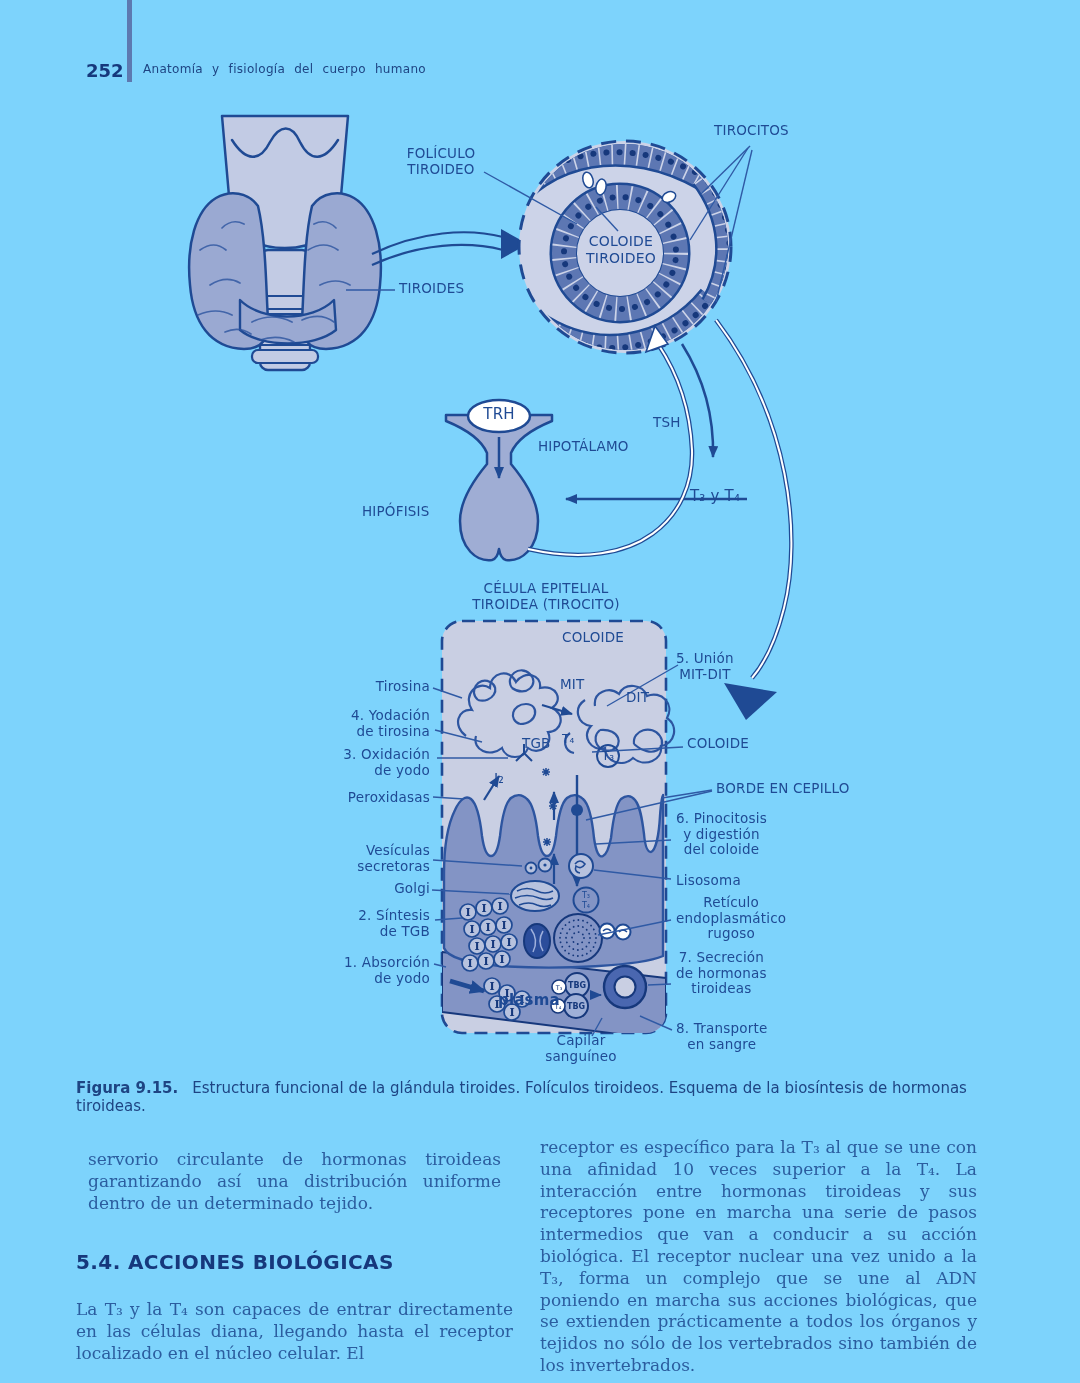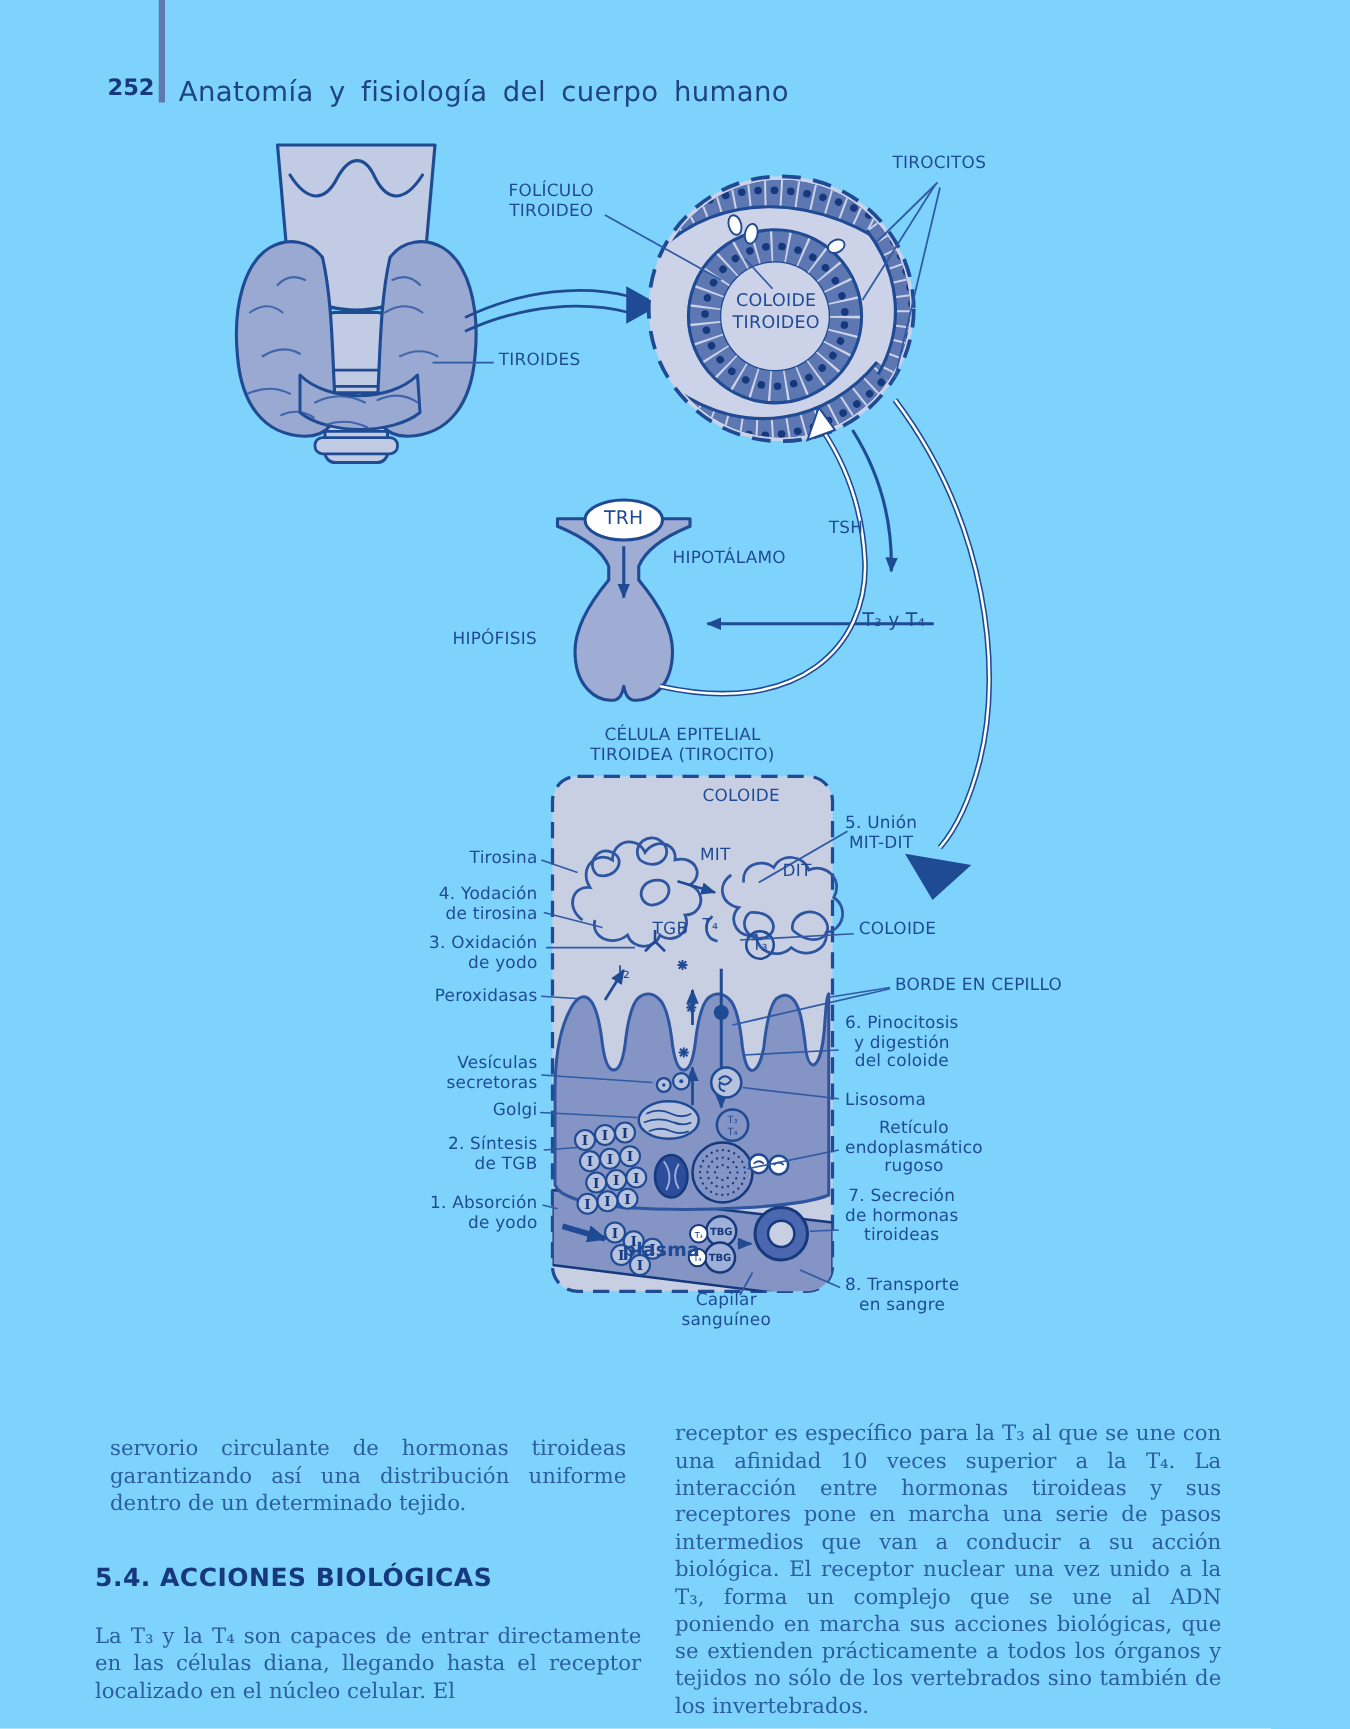--- a/index.html
+++ b/index.html
@@ -12,7 +12,7 @@
   .lbl.c{text-align:center;}
   .pagebar{position:absolute;left:127px;top:0;width:5px;height:82px;background:#5d79b0;}
   .pagenum{position:absolute;left:86px;top:60px;font-size:18px;font-weight:bold;color:#16387c;}
-  .headtitle{position:absolute;left:143px;top:62px;font-size:22px;color:#1e4483;
+  .headtitle{position:absolute;left:143px;top:62px;font-size:12px;color:#1e4483;
              letter-spacing:.3px;word-spacing:5px;}
   .caption{position:absolute;left:76px;top:1079px;width:935px;font-size:15px;color:#1e4483;}
   .caption b{font-weight:bold;margin-right:14px;}

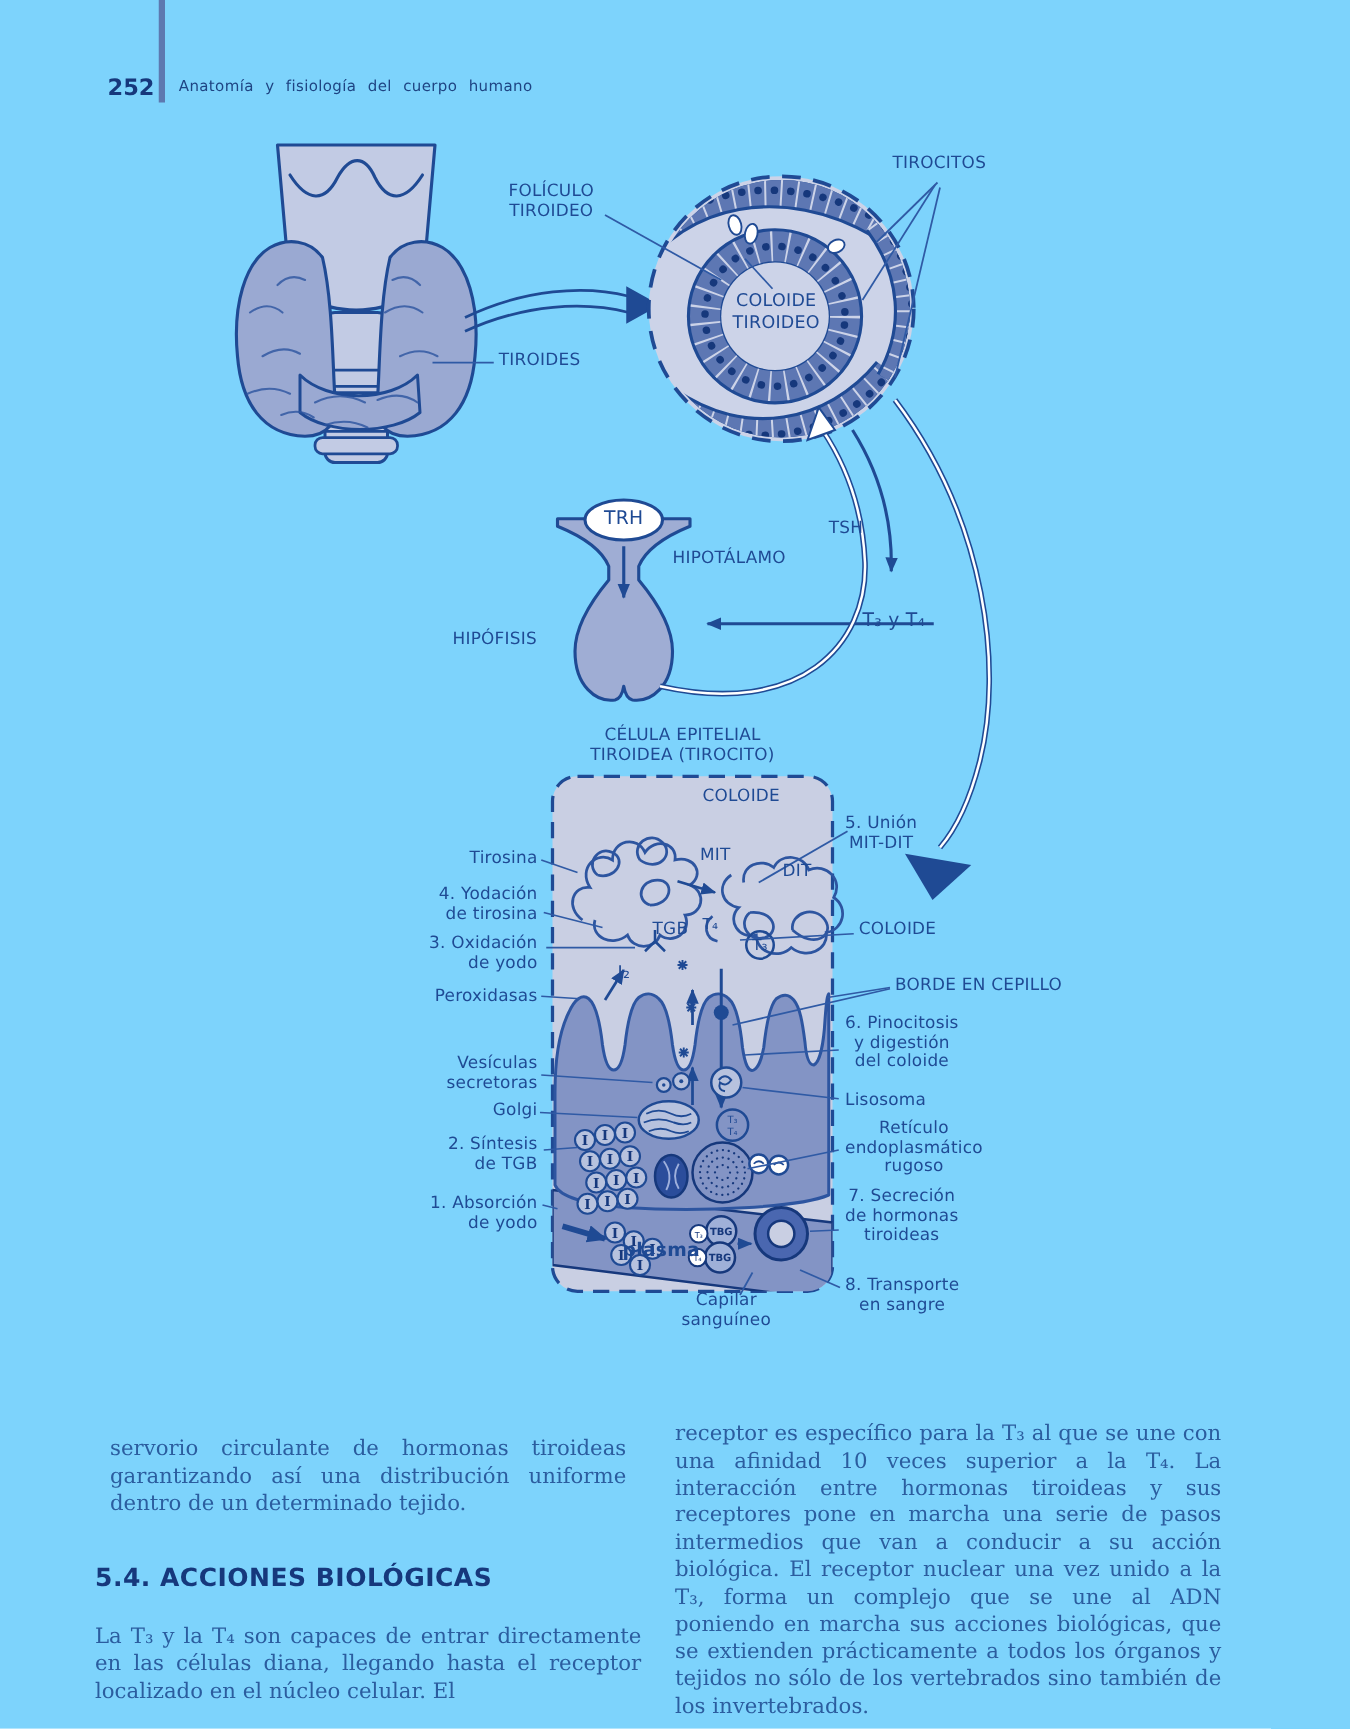--- a/index.html
+++ b/index.html
@@ -333,7 +333,7 @@
 
   <div class="lbl c" style="left:473px;top:407px;width:52px;font-size:15px;">TRH</div>
   <div class="lbl" style="left:538px;top:395px;margin-top:44px;">HIPOTÁLAMO</div>
-  <div class="lbl" style="left:653px;top:415px;margin-left:10px;">TSH</div>
+  <div class="lbl" style="left:653px;top:415px;">TSH</div>
   <div class="lbl" style="left:362px;top:504px;">HIPÓFISIS</div>
   <div class="lbl" style="left:690px;top:489px;font-size:15px;">T₃ y T₄</div>
 

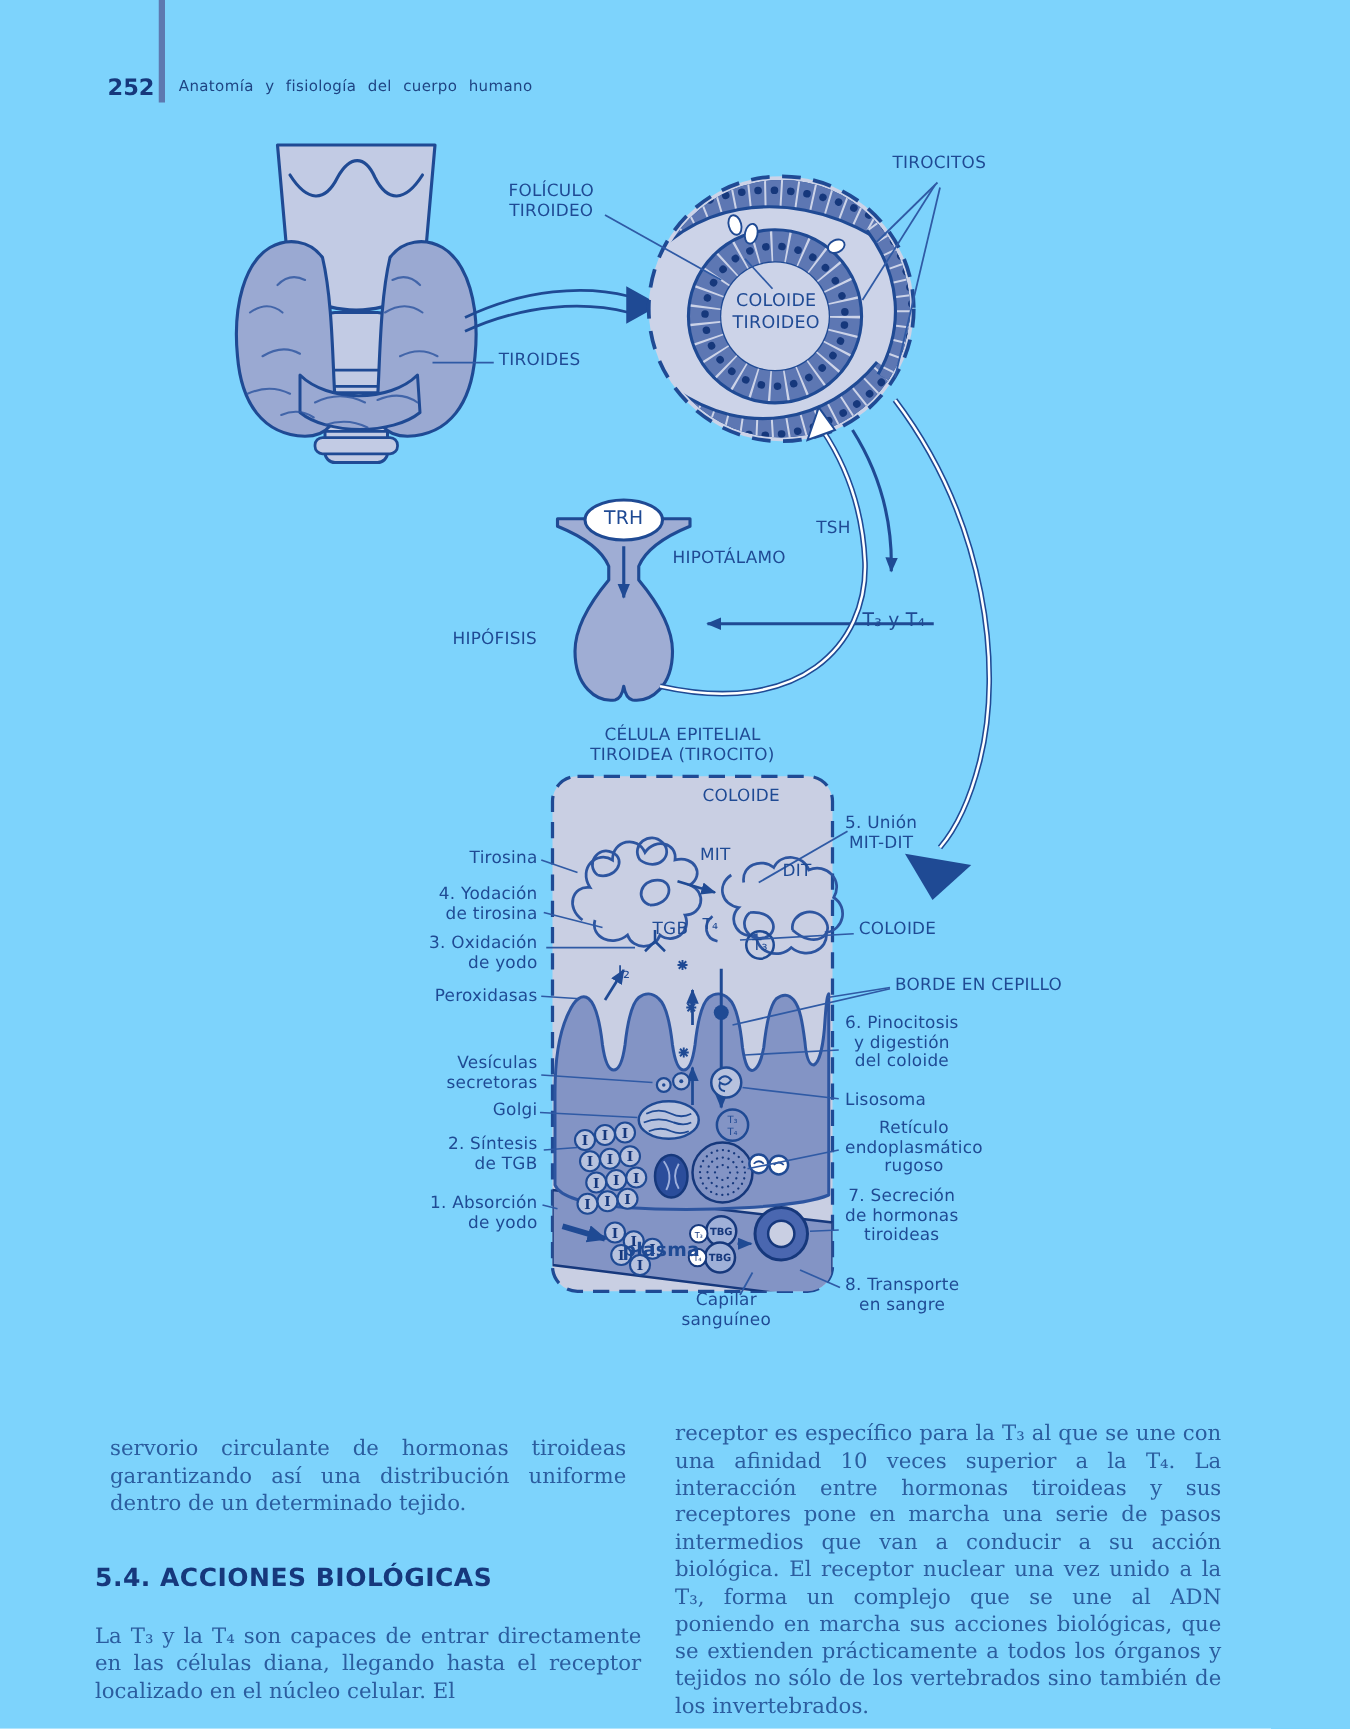--- a/index.html
+++ b/index.html
@@ -381,6 +381,9 @@
   <div class="lbl c" style="left:531px;top:1033px;width:100px;">Capilar
 sanguíneo</div>
 
+  <div class="caption">
+    <b>Figura 9.15.</b><span>Estructura funcional de la glándula tiroides. Folículos tiroideos. Esquema de la biosíntesis de hormonas tiroideas.</span>
+  </div>
 
   <div class="col left">
     <p style="margin:12px;">servorio circulante de hormonas tiroideas garantizando así una distribución uniforme dentro de un determinado tejido.</p>

